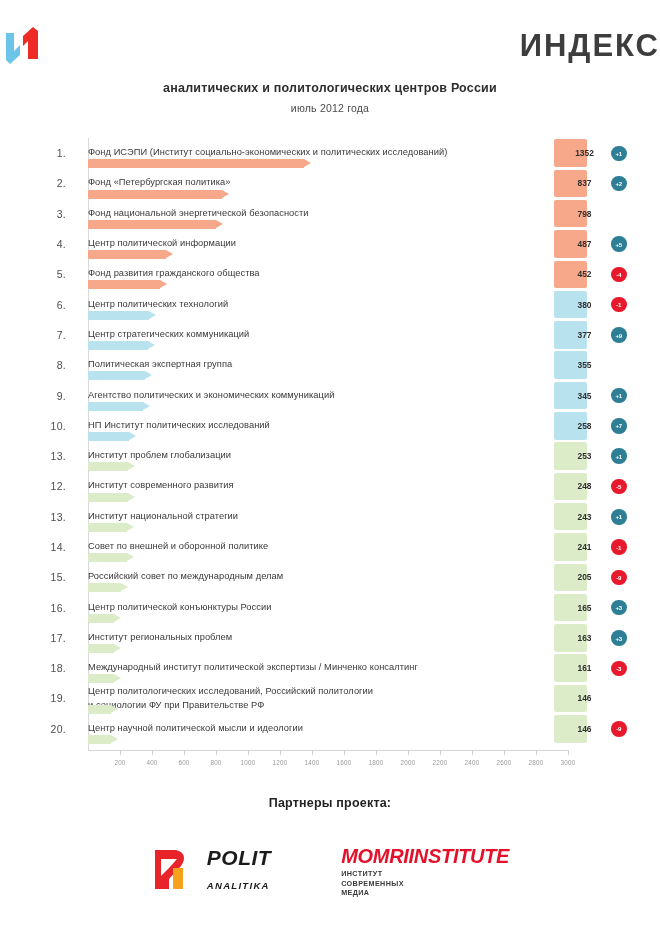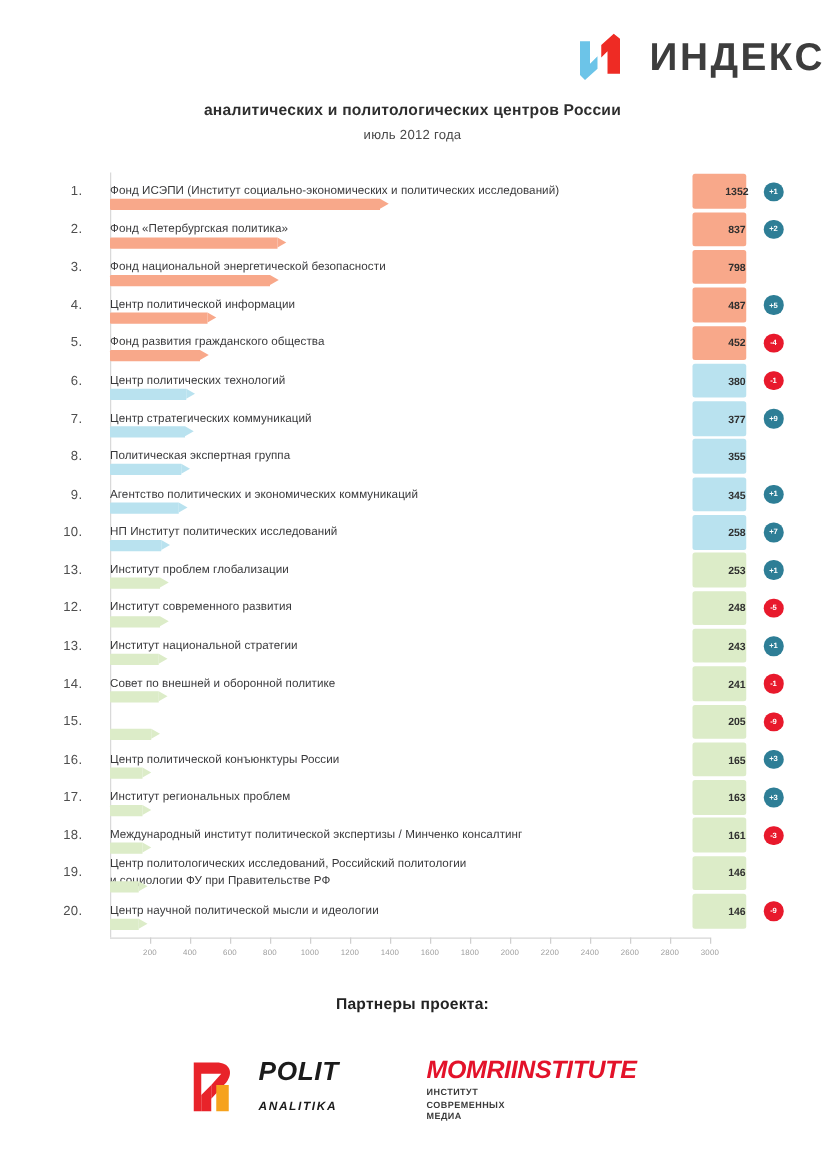--- a/index.html
+++ b/index.html
@@ -18,7 +18,7 @@
   .logo-row {
     display: flex;
     align-items: center;
-    justify-content: flex-end;
+    justify-content: space-between;
     gap: 10px;
     height: 46px;
   }

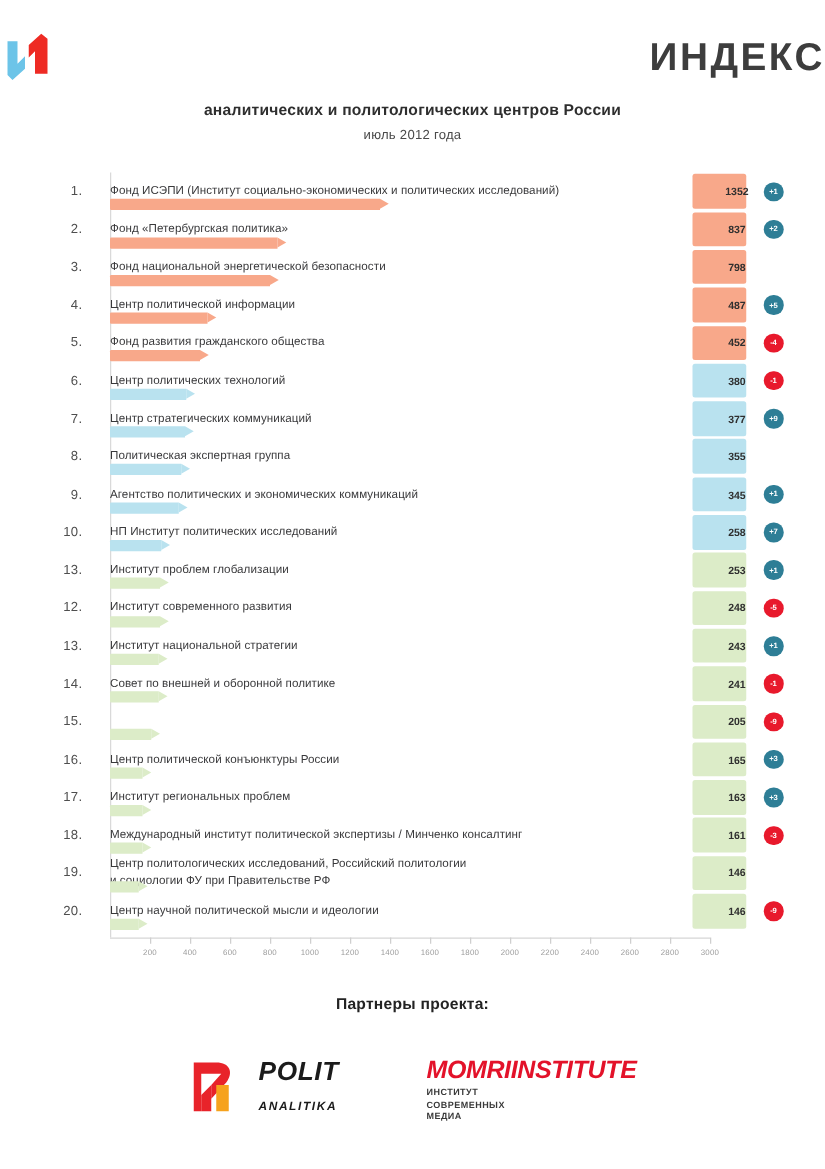--- a/index.html
+++ b/index.html
@@ -113,7 +113,7 @@
     position: absolute;
     left: 518px;
     top: 1.4px;
-    width: 43px;
+    width: 33px;
     height: 27.5px;
     border-radius: 2px;
     display: flex;

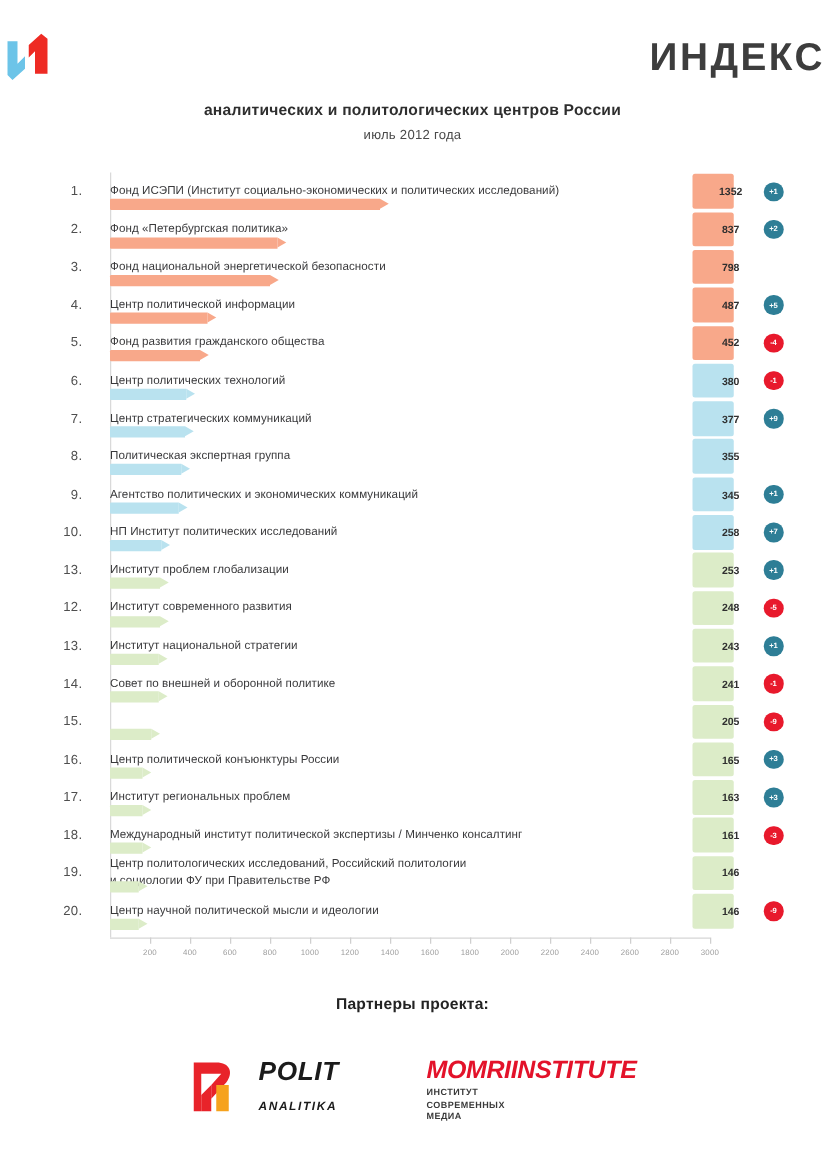--- a/index.html
+++ b/index.html
@@ -383,6 +383,7 @@
       </div>
       <div class="row">
         <div class="rank">15.</div>
+        <div class="label">Российский совет по международным делам</div>
         <div class="bar-track">
           <div class="bar c-green" style="width: 32.8px;"></div>
         </div>

